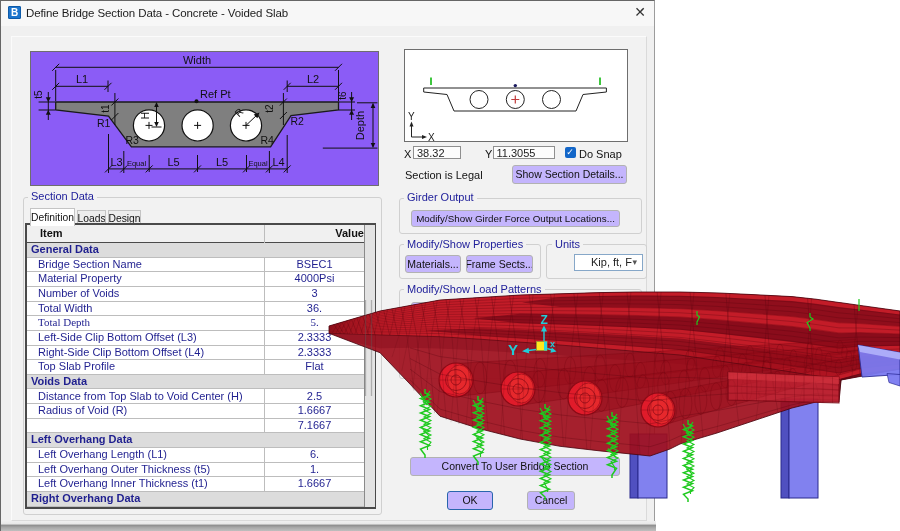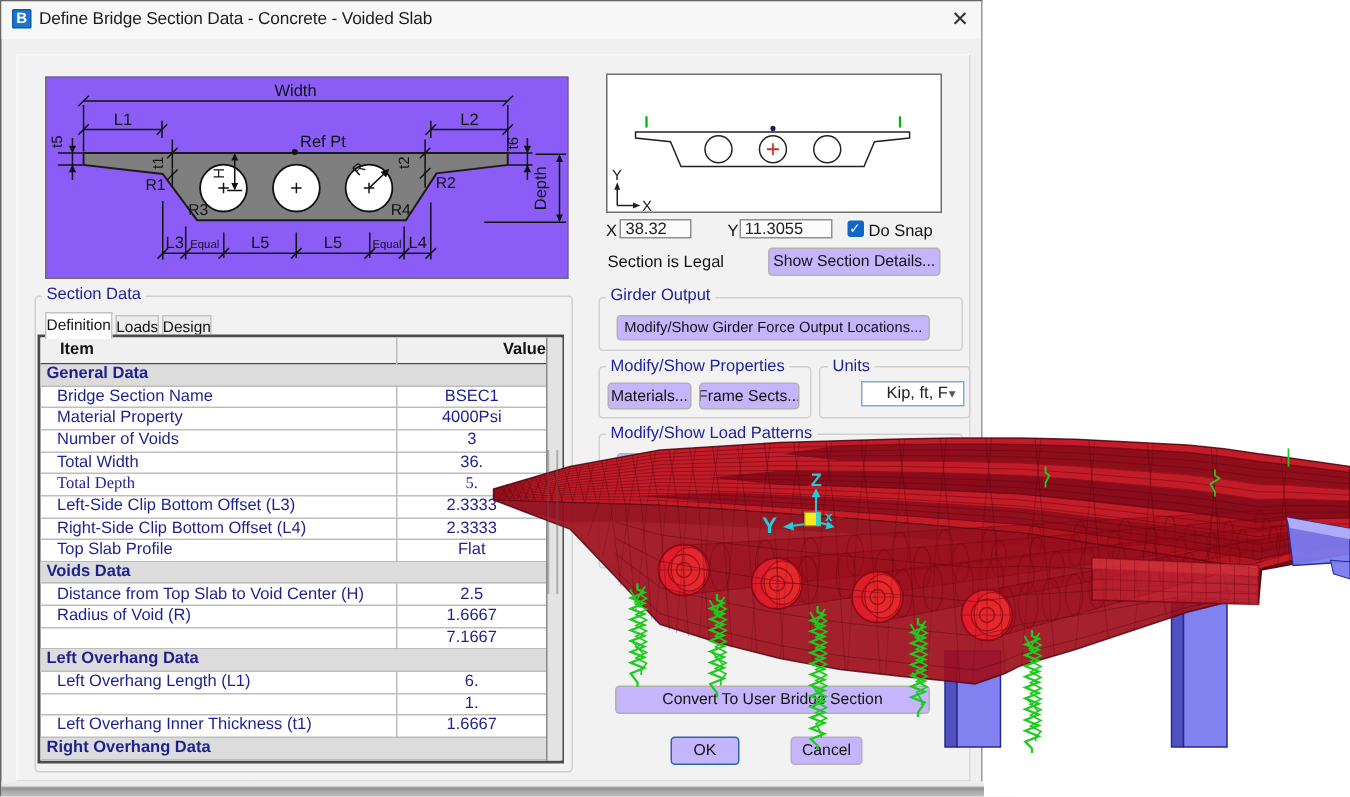--- a/index.html
+++ b/index.html
@@ -229,6 +229,7 @@
           <span class="vl">6.</span>
         </div>
         <div class="trow" style="top:237.75px;height:14.65px;line-height:13.7px;">
+          <span class="it">Left Overhang Outer Thickness (t5)</span>
           <span class="vl">1.</span>
         </div>
         <div class="trow" style="top:252.40px;height:14.65px;line-height:13.7px;">

